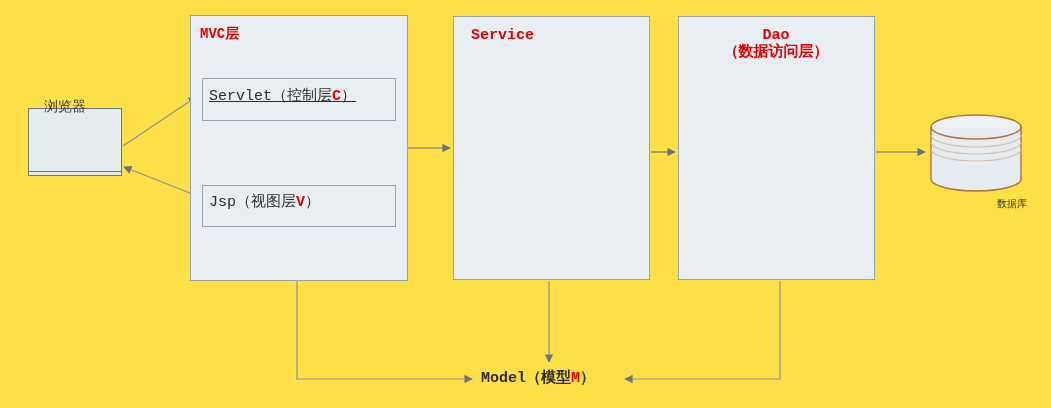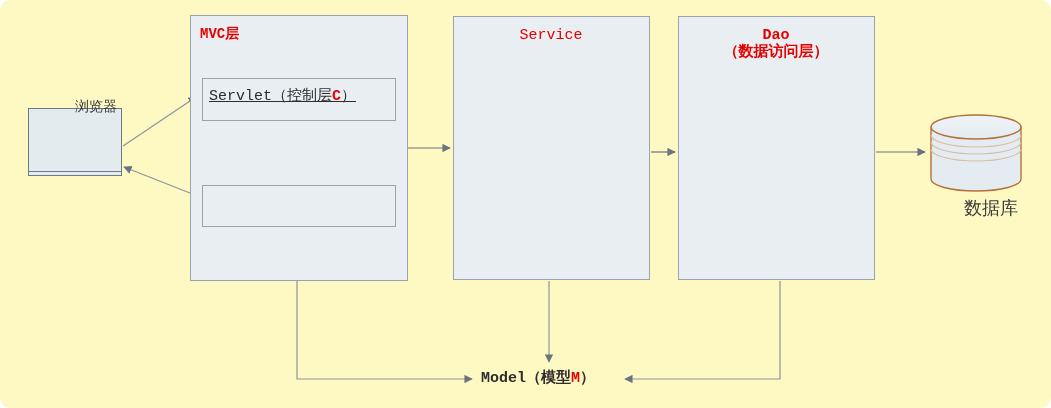--- a/index.html
+++ b/index.html
@@ -14,9 +14,8 @@
     position: relative;
     width: 1051px;
     height: 408px;
-    background: #fef9c3;
+    background: #fde047;
     overflow: hidden;
-    border-radius: 11px;
   }
   #svg-layer {
     position: absolute;

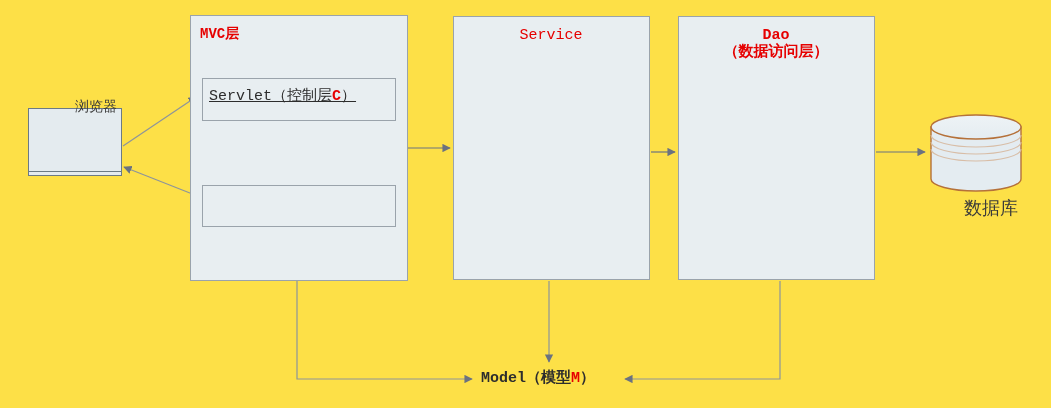--- a/index.html
+++ b/index.html
@@ -118,8 +118,7 @@
     color: #e60000;
     font-family: "Liberation Mono", monospace;
     font-size: 15px;
-    font-weight: 400;
-    text-align: center;
+    font-weight: 700;
     width: 160px;
   }
   

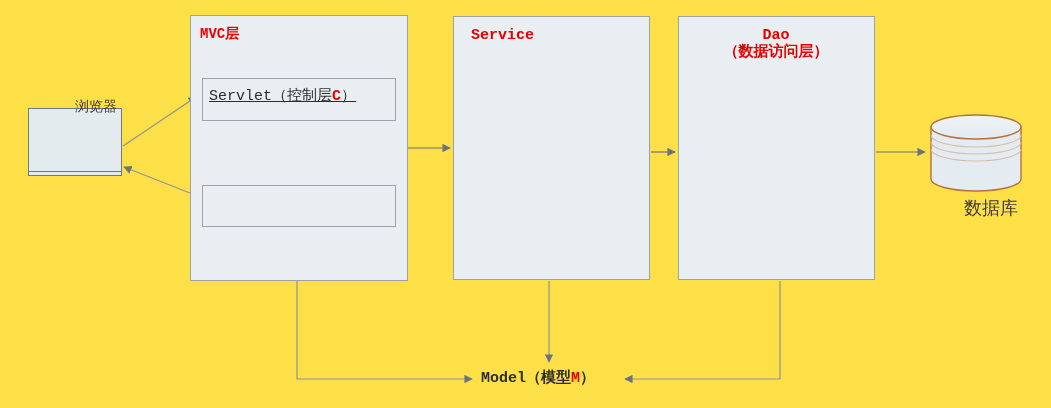--- a/index.html
+++ b/index.html
@@ -103,7 +103,6 @@
     color: #3a3a3a;
     font-family: "Liberation Sans", sans-serif;
     font-size: 14px;
-    margin-left: 31px;
   }
   
   #service-box {

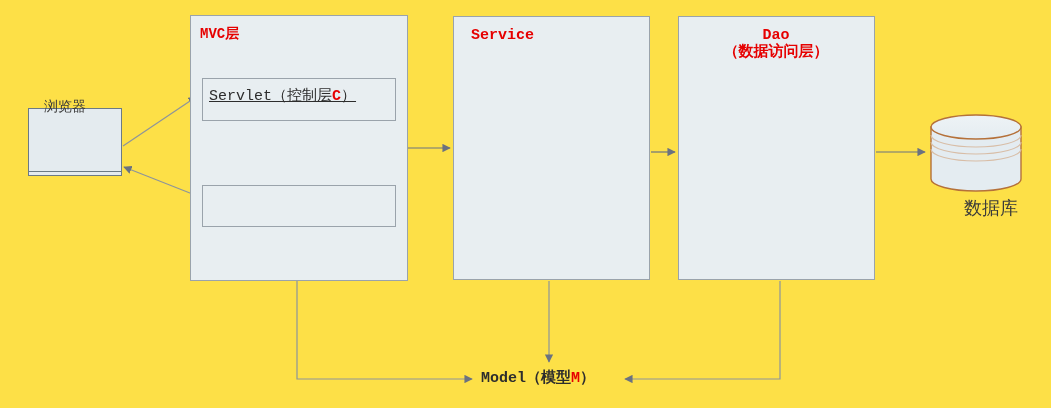--- a/index.html
+++ b/index.html
@@ -230,6 +230,7 @@
   <div class="node-label" id="servlet-label"><span>Servlet（控制层</span><span class="red-letter">C</span><span>）</span></div>
 
   <div class="node" id="jsp-box"></div>
+  <div class="node-label" id="jsp-label"><span>Jsp（视图层</span><span class="red-letter">V</span><span>）</span></div>
 
   <div class="node" id="browser-box"></div>
   <div id="browser-box-innerline"></div>

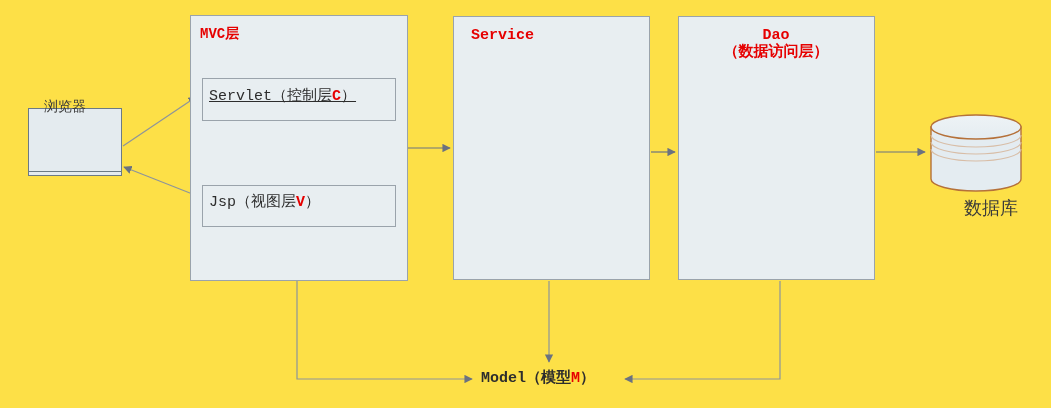--- a/index.html
+++ b/index.html
@@ -148,11 +148,11 @@
   }
   
   #database-label {
-    left: 964px;
+    left: 997px;
     top: 198px;
     color: #3a3a3a;
     font-family: "Liberation Sans", sans-serif;
-    font-size: 18px;
+    font-size: 10px;
   }
   #database-cylinder {
     position: absolute;

